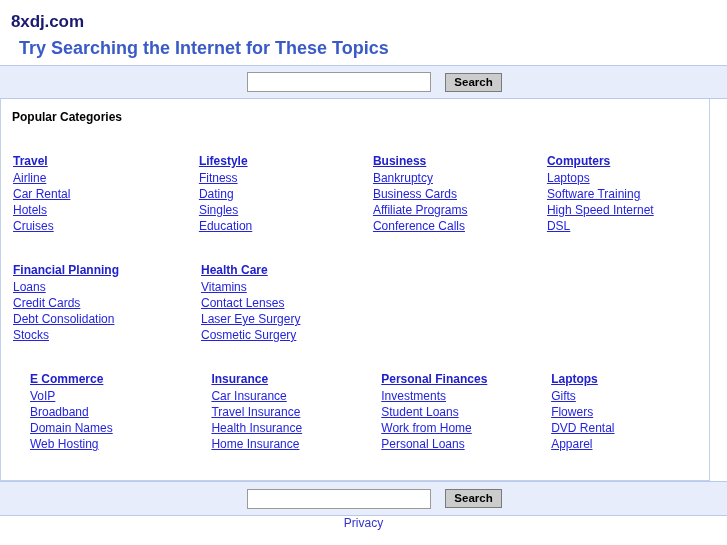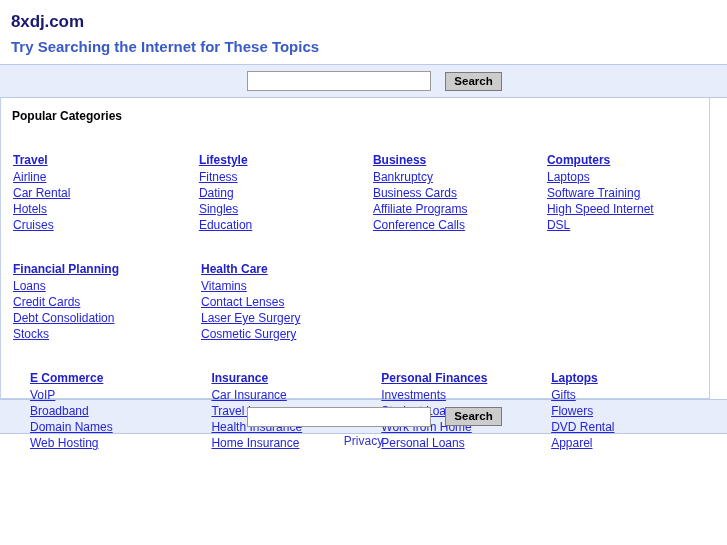--- a/index.html
+++ b/index.html
@@ -37,11 +37,11 @@
     letter-spacing: -0.1px;
   }
   .tagline {
-    font-size: 15px;
+    font-size: 18px;
     font-weight: bold;
     color: #3a5bc7;
     line-height: 16px;
-    margin: 0;
+    margin: 8px;
   }
 
   

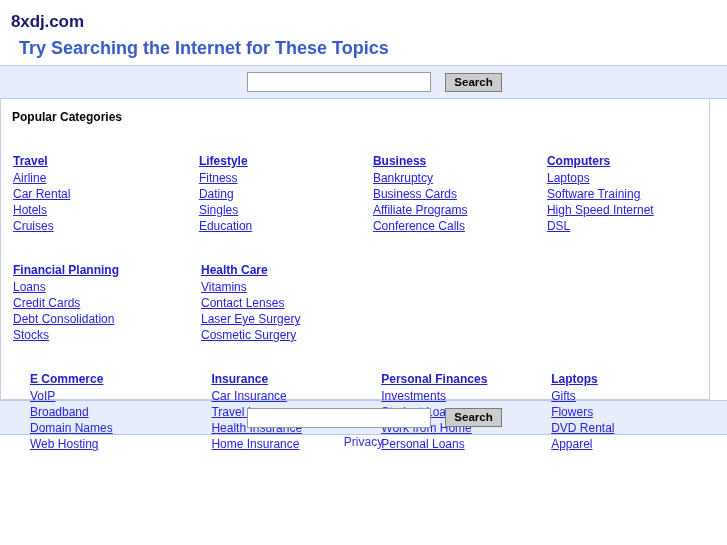--- a/index.html
+++ b/index.html
@@ -96,7 +96,7 @@
     border-bottom: 1px solid #c3d0ea;
     background: #ffffff;
     padding: 9px 0 11px 0;
-    height: 301px;
+    height: 382px;
     box-sizing: border-box;
   }
   .popular-heading {

